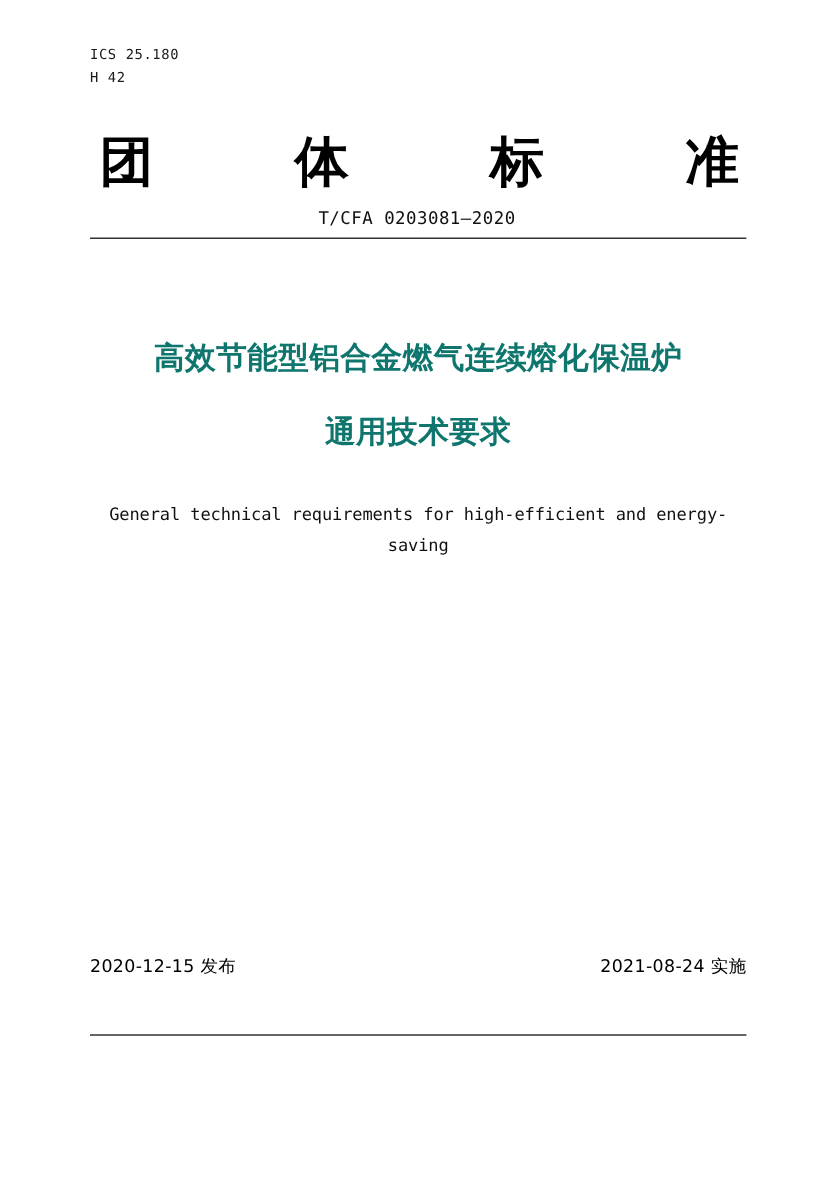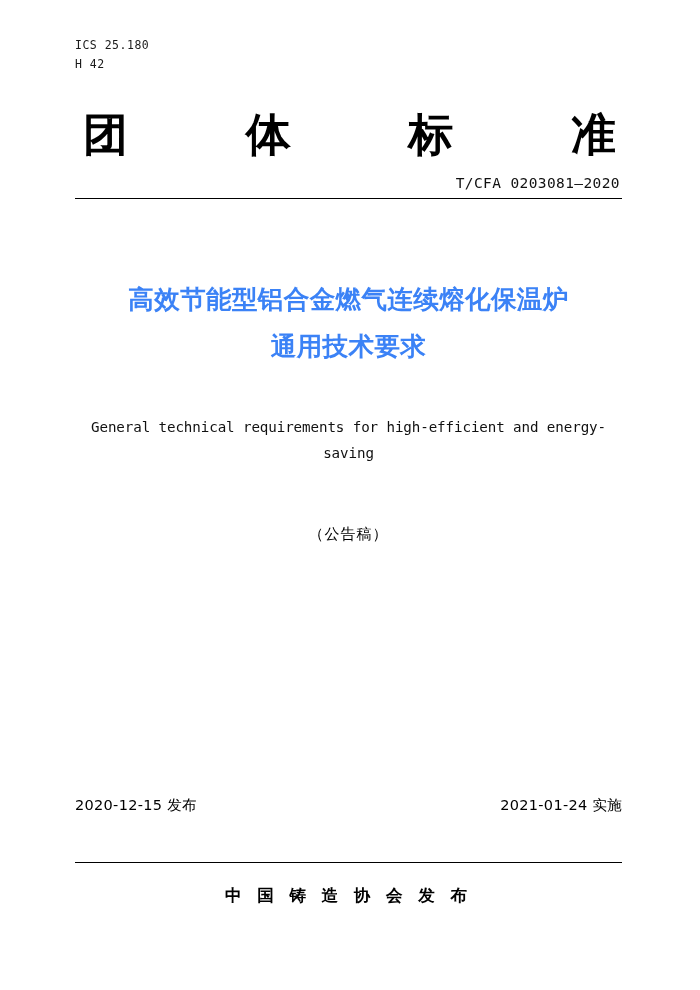--- a/index.html
+++ b/index.html
@@ -53,7 +53,7 @@
   }
 
   .std-number {
-    text-align: right;
+    text-align: center;
     font-family: "DejaVu Sans Mono", monospace;
     font-size: 14.5px;
     letter-spacing: 0.4px;

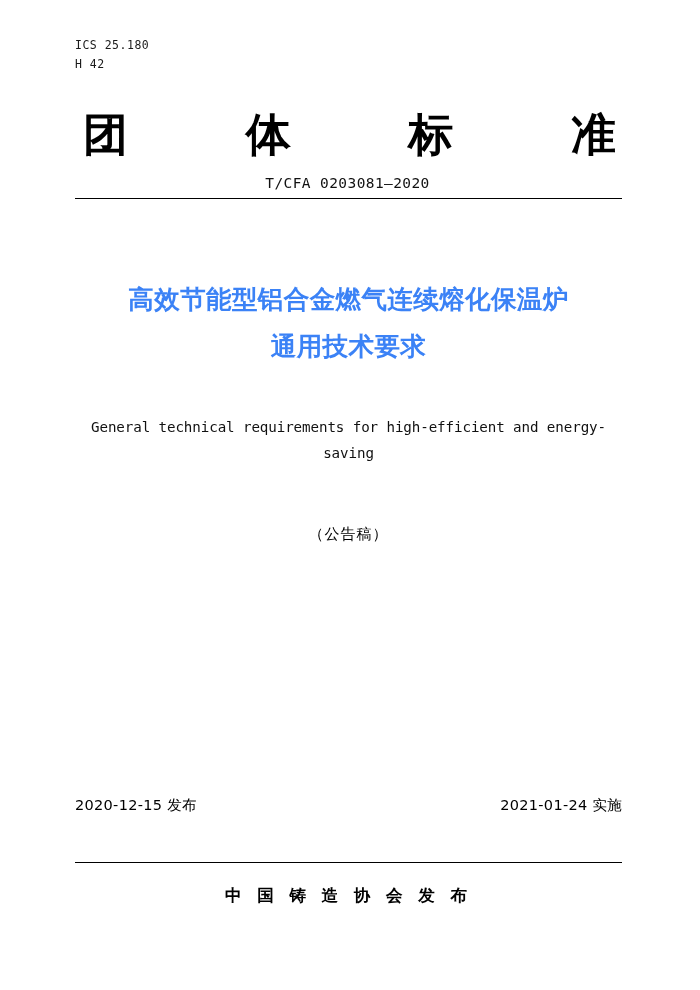--- a/index.html
+++ b/index.html
@@ -77,7 +77,7 @@
     font-weight: 700;
     line-height: 1.75;
     letter-spacing: 0.4px;
-    color: #3b82f6;
+    color: #0f766e;
   }
   .title-cn div + div { margin-top: 2px; }
 

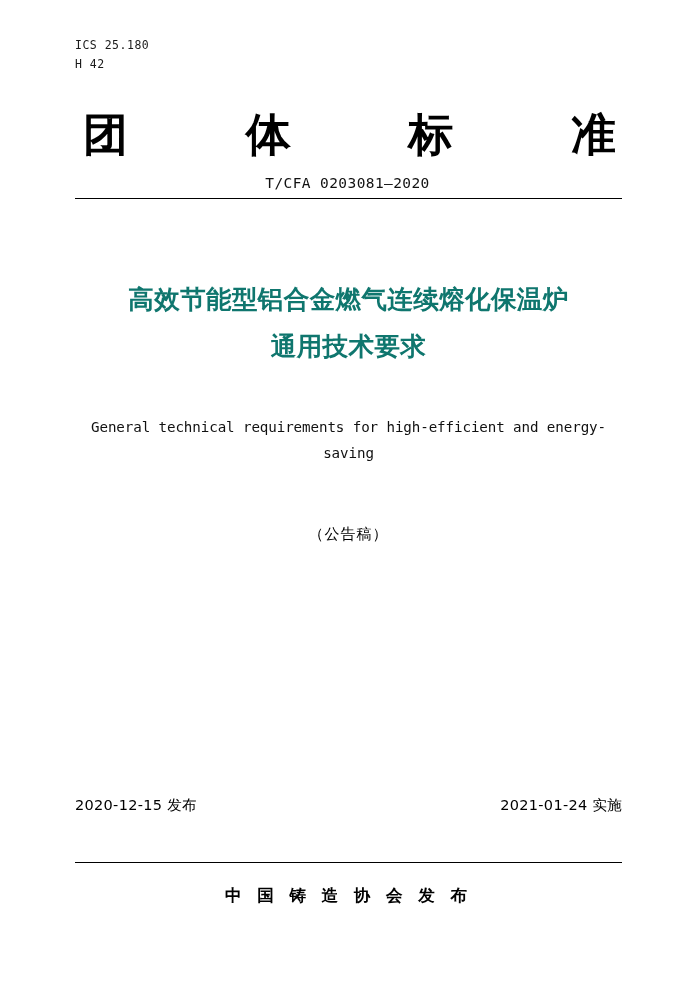--- a/index.html
+++ b/index.html
@@ -79,7 +79,7 @@
     letter-spacing: 0.4px;
     color: #0f766e;
   }
-  .title-cn div + div { margin-top: 2px; }
+  .title-cn div + div { margin-top: 16px; }
 
   .title-en {
     margin-top: 46px;

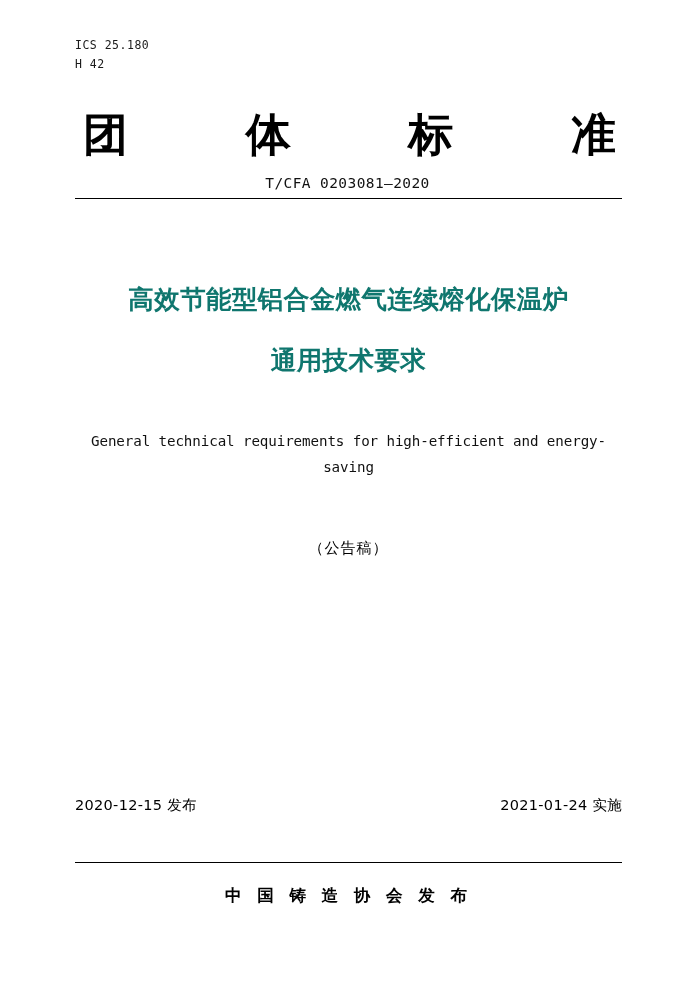--- a/index.html
+++ b/index.html
@@ -82,7 +82,7 @@
   .title-cn div + div { margin-top: 16px; }
 
   .title-en {
-    margin-top: 46px;
+    margin-top: 34px;
     text-align: center;
     font-family: "DejaVu Sans Mono", monospace;
     font-size: 14.2px;

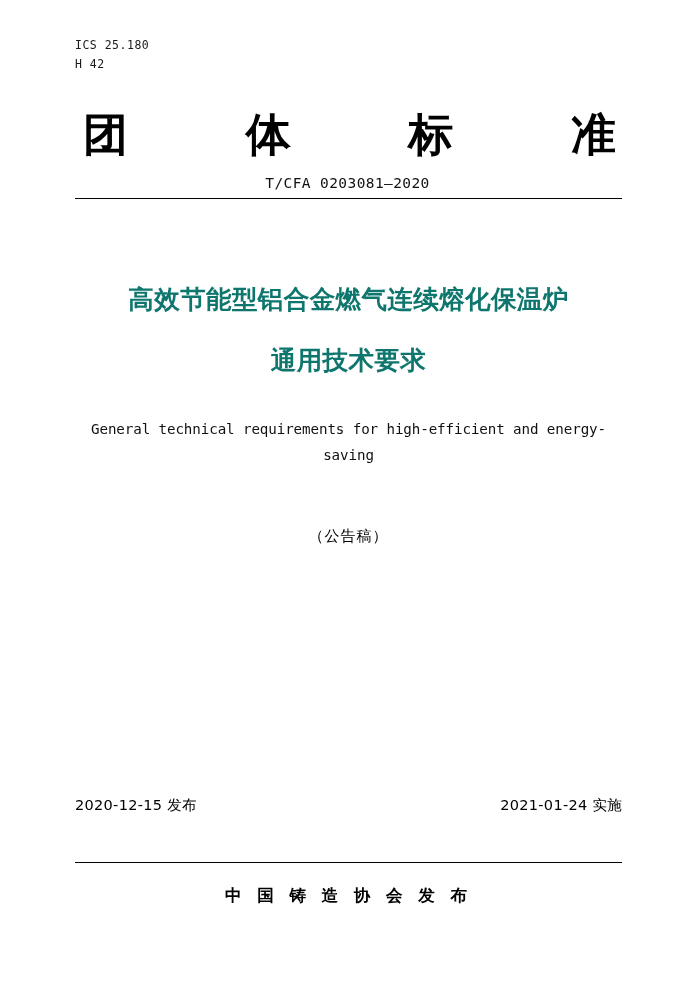--- a/index.html
+++ b/index.html
@@ -167,7 +167,6 @@
     <div>General technical requirements for high-efficient and energy-saving</div>
   </div>
 
-  <div class="draft-note">（公告稿）</div>
 
   <div class="dates">
     <div class="date-text">2020-12-15 发布</div>

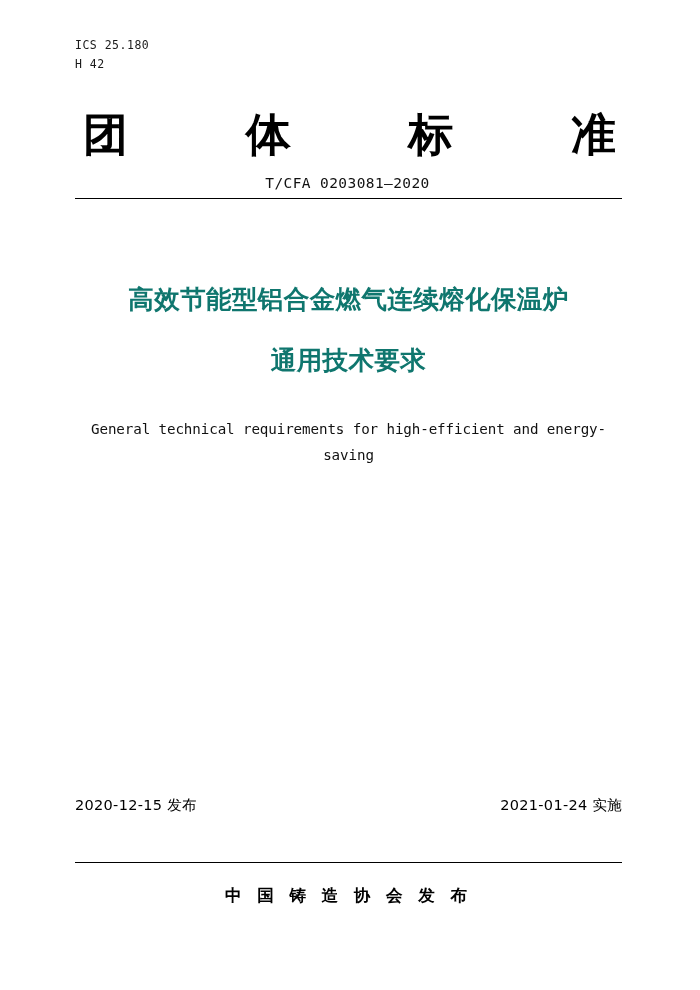--- a/index.html
+++ b/index.html
@@ -170,7 +170,7 @@
 
   <div class="dates">
     <div class="date-text">2020-12-15 发布</div>
-    <div class="date-text">2021-01-24 实施</div>
+    <div class="date-text">2021-08-24 实施</div>
   </div>
 
   <div class="footer-rule"></div>

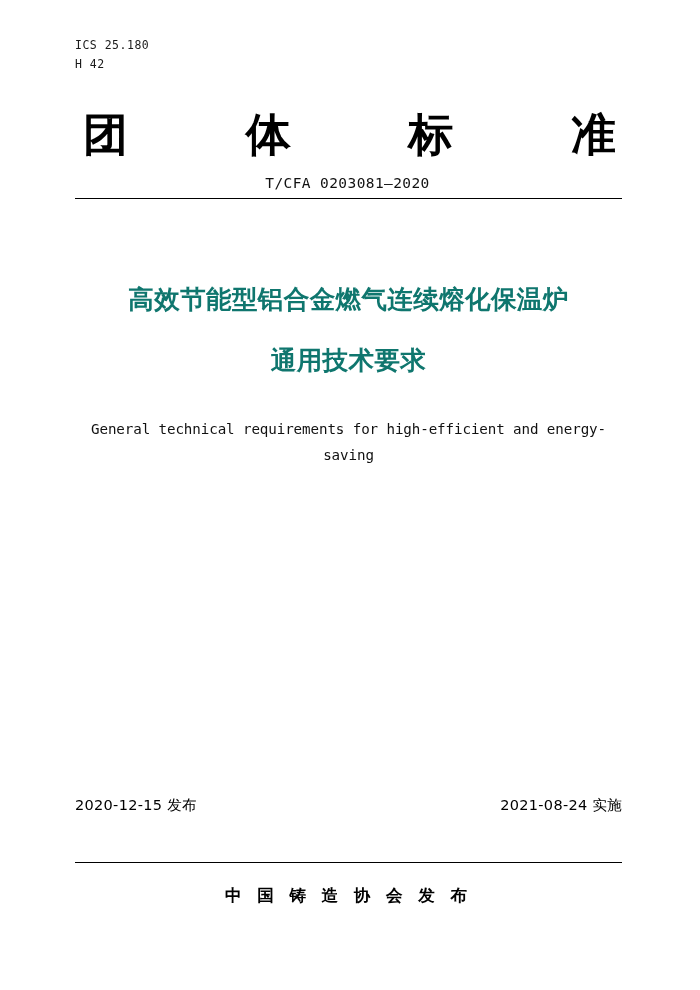--- a/index.html
+++ b/index.html
@@ -175,7 +175,6 @@
 
   <div class="footer-rule"></div>
 
-  <div class="issuer">中 国 铸 造 协 会   发 布</div>
 
 </div>
 

